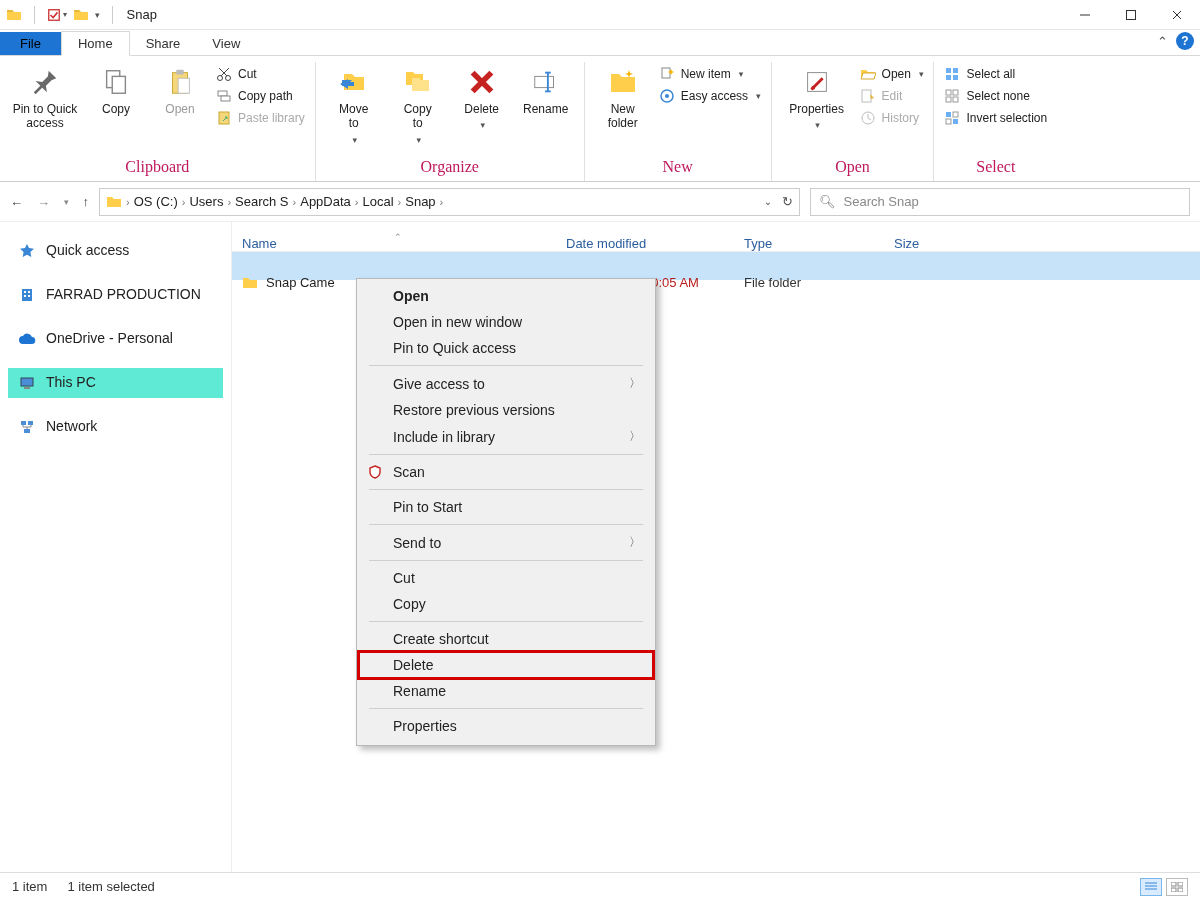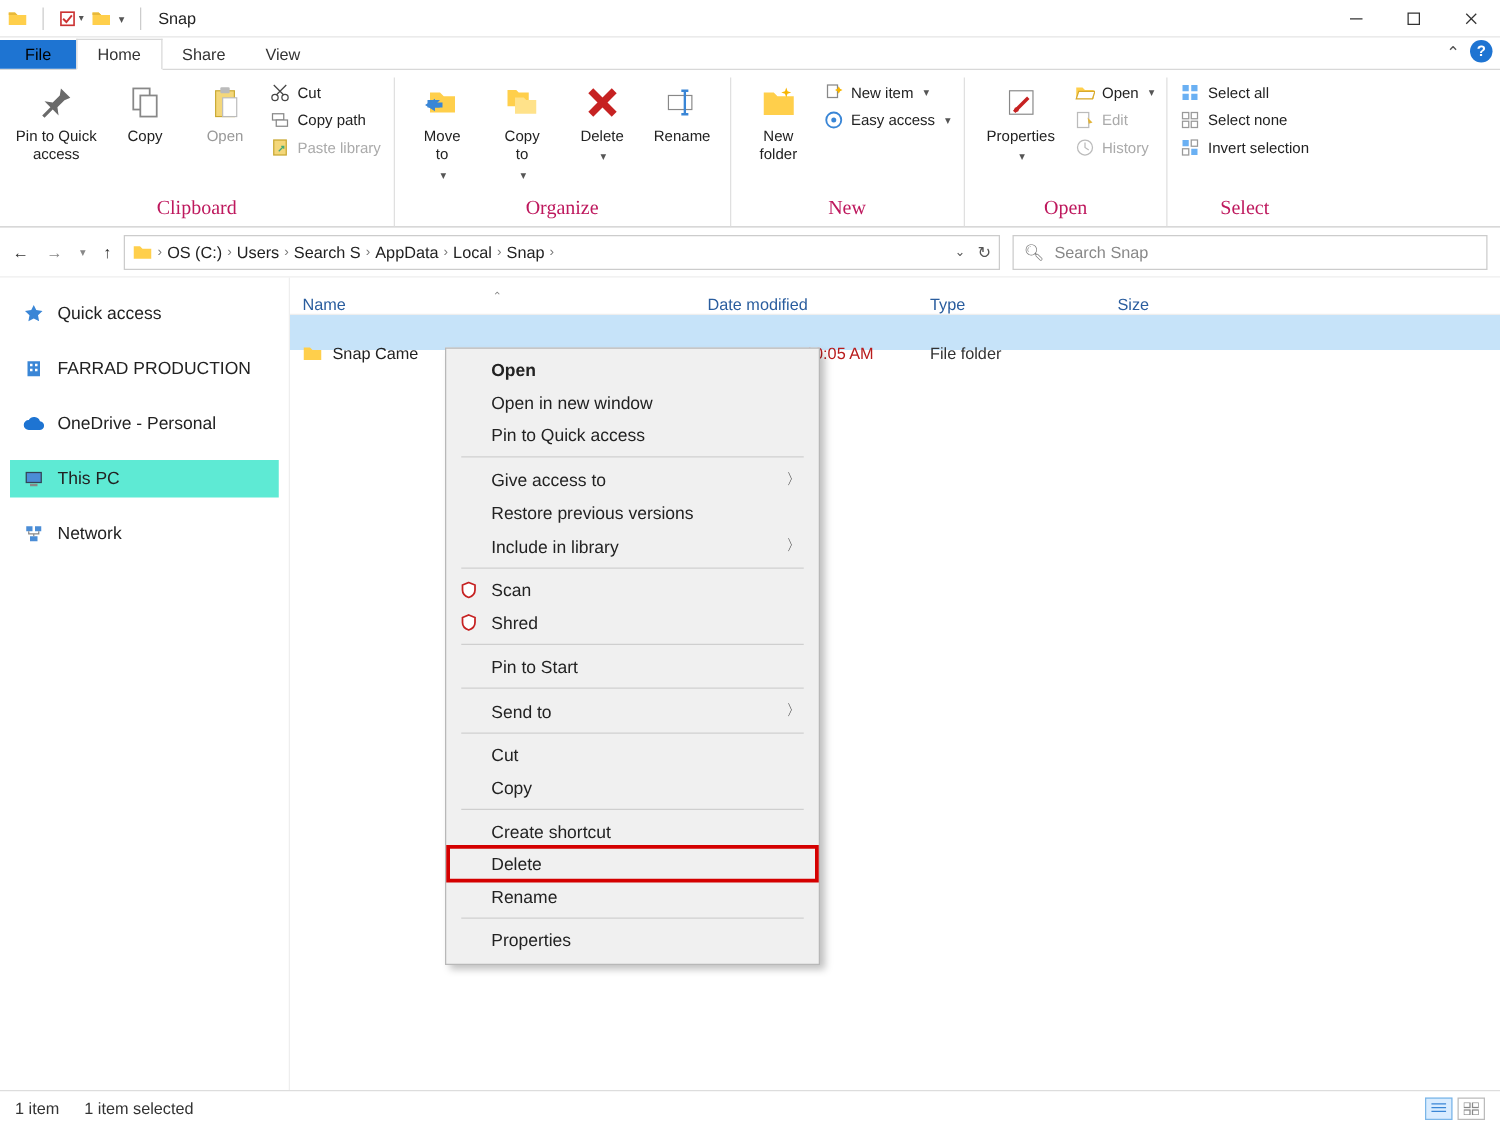--- a/index.html
+++ b/index.html
@@ -593,14 +593,6 @@
       </span>
       <span>Scan</span>
     </div>
-  <div class="ctx-item">
-      <span class="cico">
-        <svg width="14" height="14" viewBox="0 0 14 14">
-          <path d="M7 1l5 2v4c0 3-2 5-5 6-3-1-5-3-5-6V3z" fill="#fff" stroke="#c62222" stroke-width="1.4"></path>
-        </svg>
-      </span>
-      <span>Shred</span>
-    </div>
   <div class="ctx-sep"></div>
   <div class="ctx-item">Pin to Start</div>
   <div class="ctx-sep"></div>

